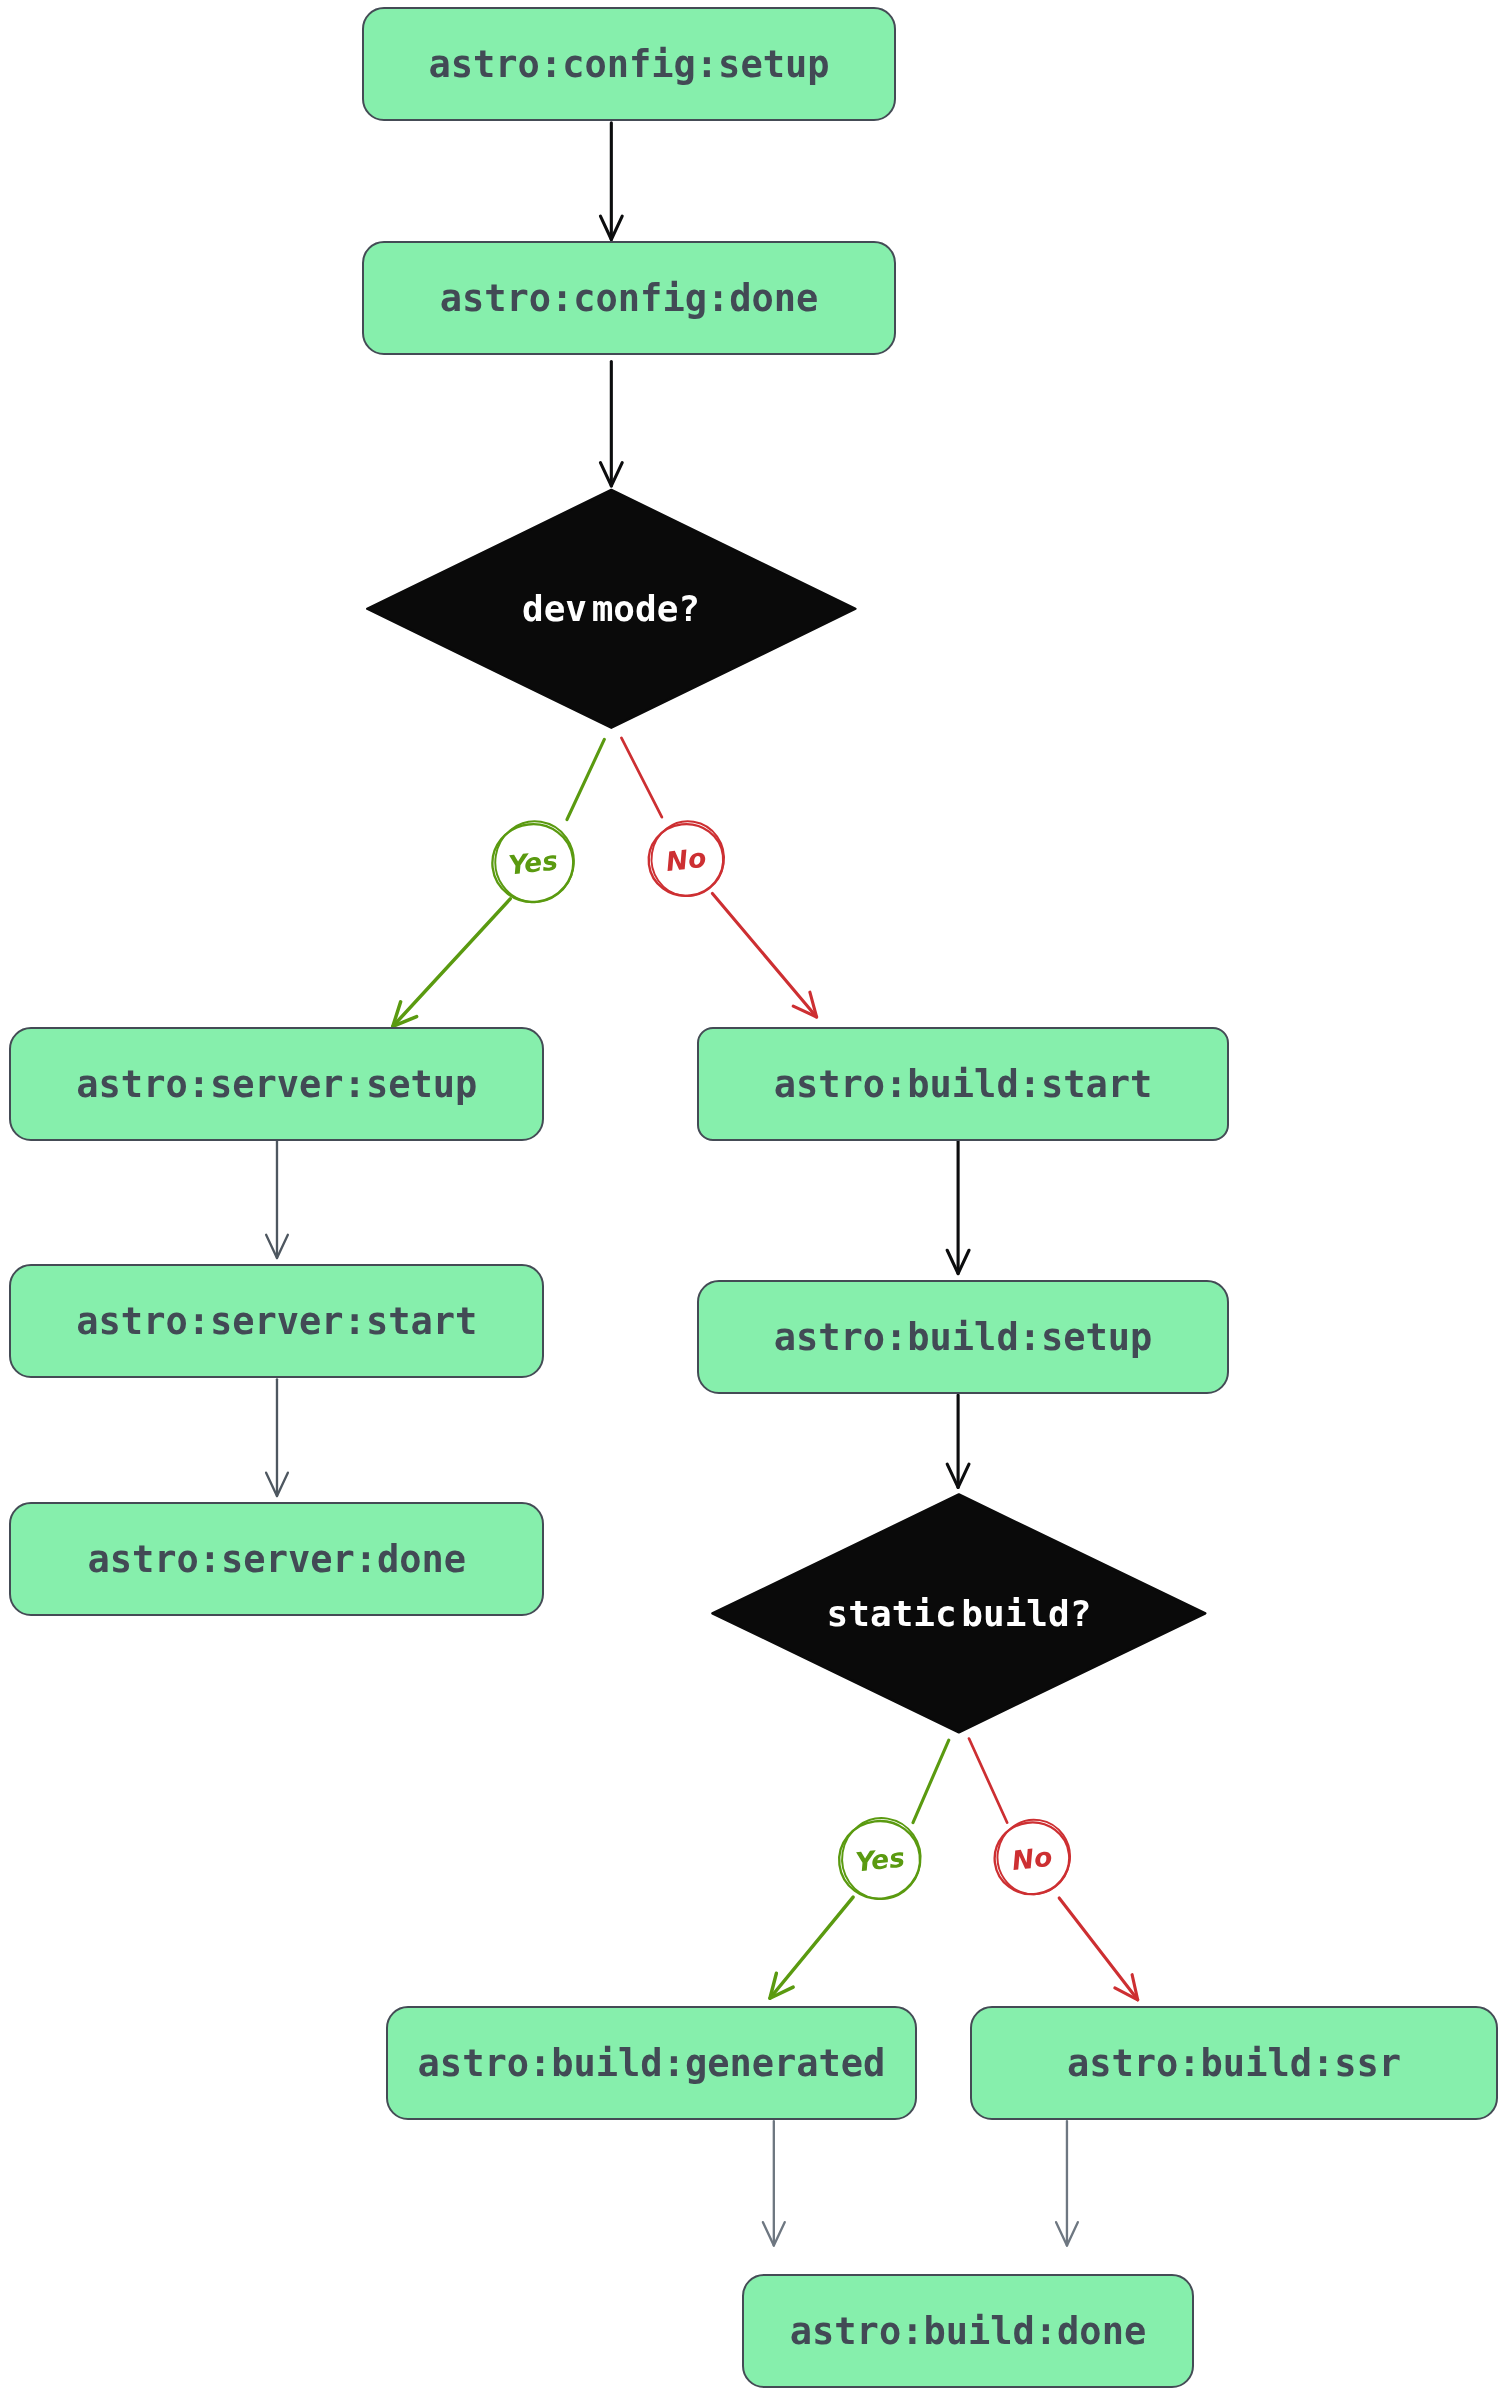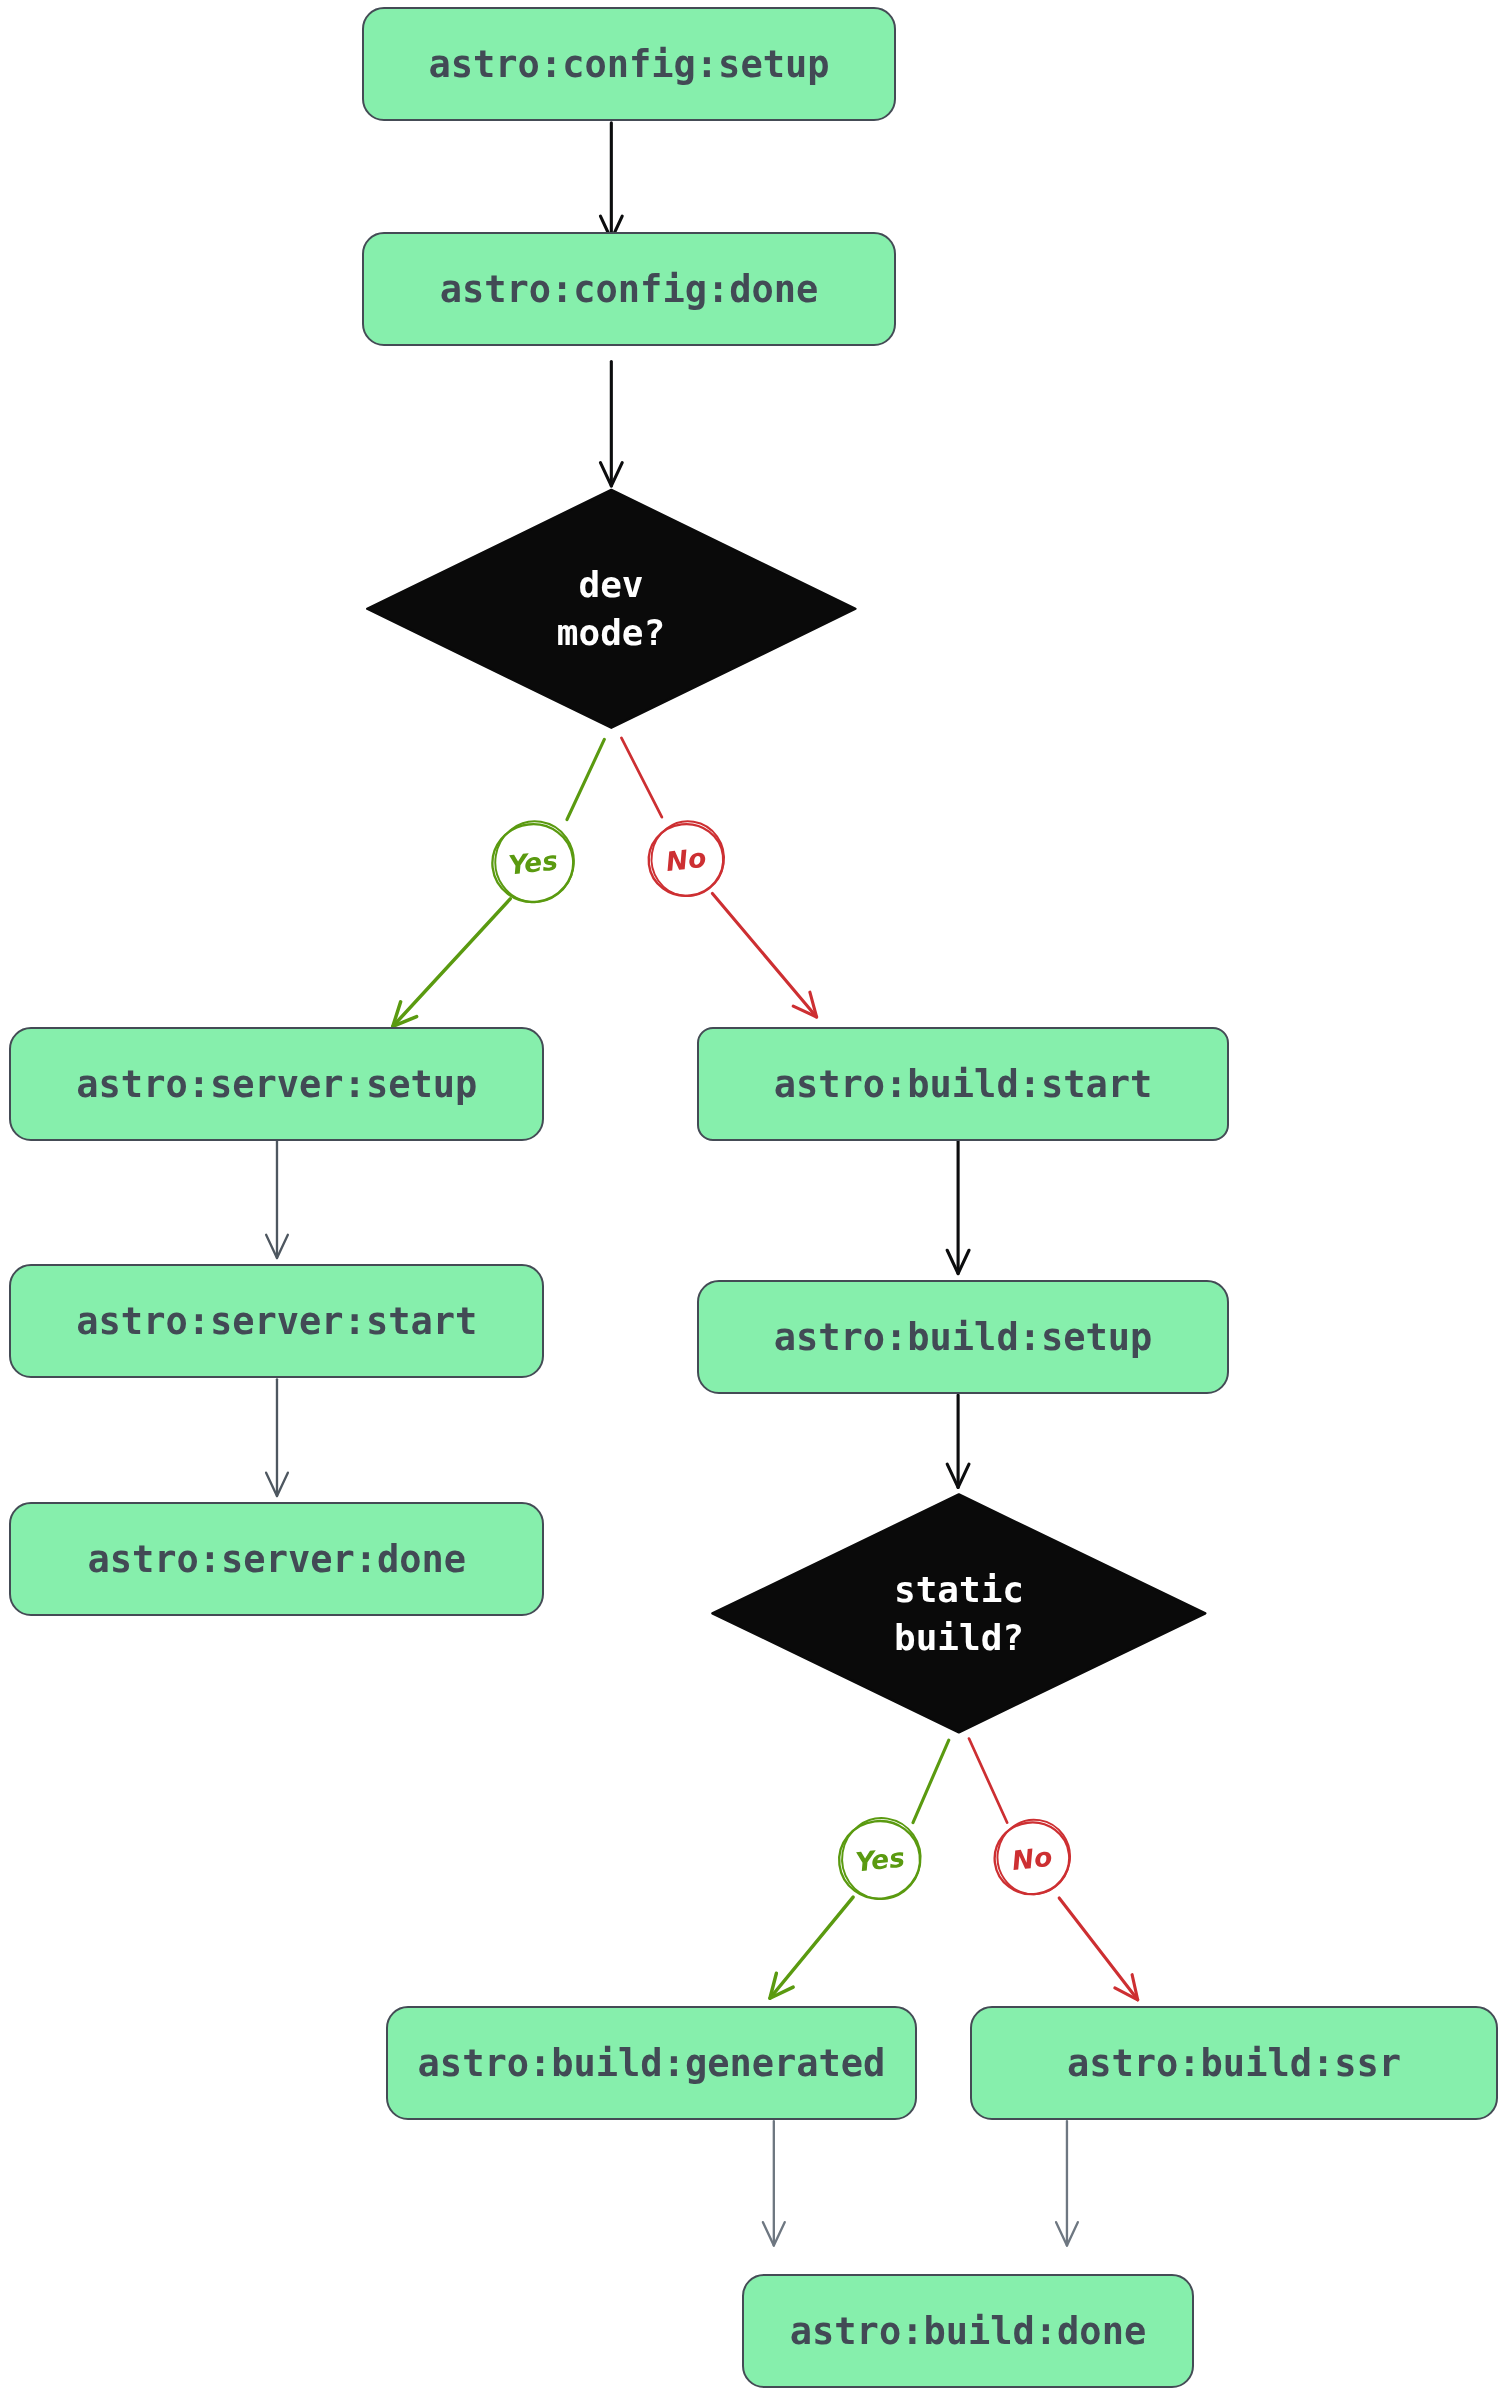--- a/index.html
+++ b/index.html
@@ -149,7 +149,7 @@
 
   <div class="box" style="left:362px; top:7px; width:534px; height:114px;">astro:config:setup</div>
 
-  <div class="box" style="left:362px; top:232px; width:534px; height:114px;">astro:config:done</div>
+  <div class="box" style="left:362px; top:241px; width:534px; height:114px;">astro:config:done</div>
 
   <div class="box" style="left:9.3px; top:1027px; width:535px; height:114px;">astro:server:setup</div>
 

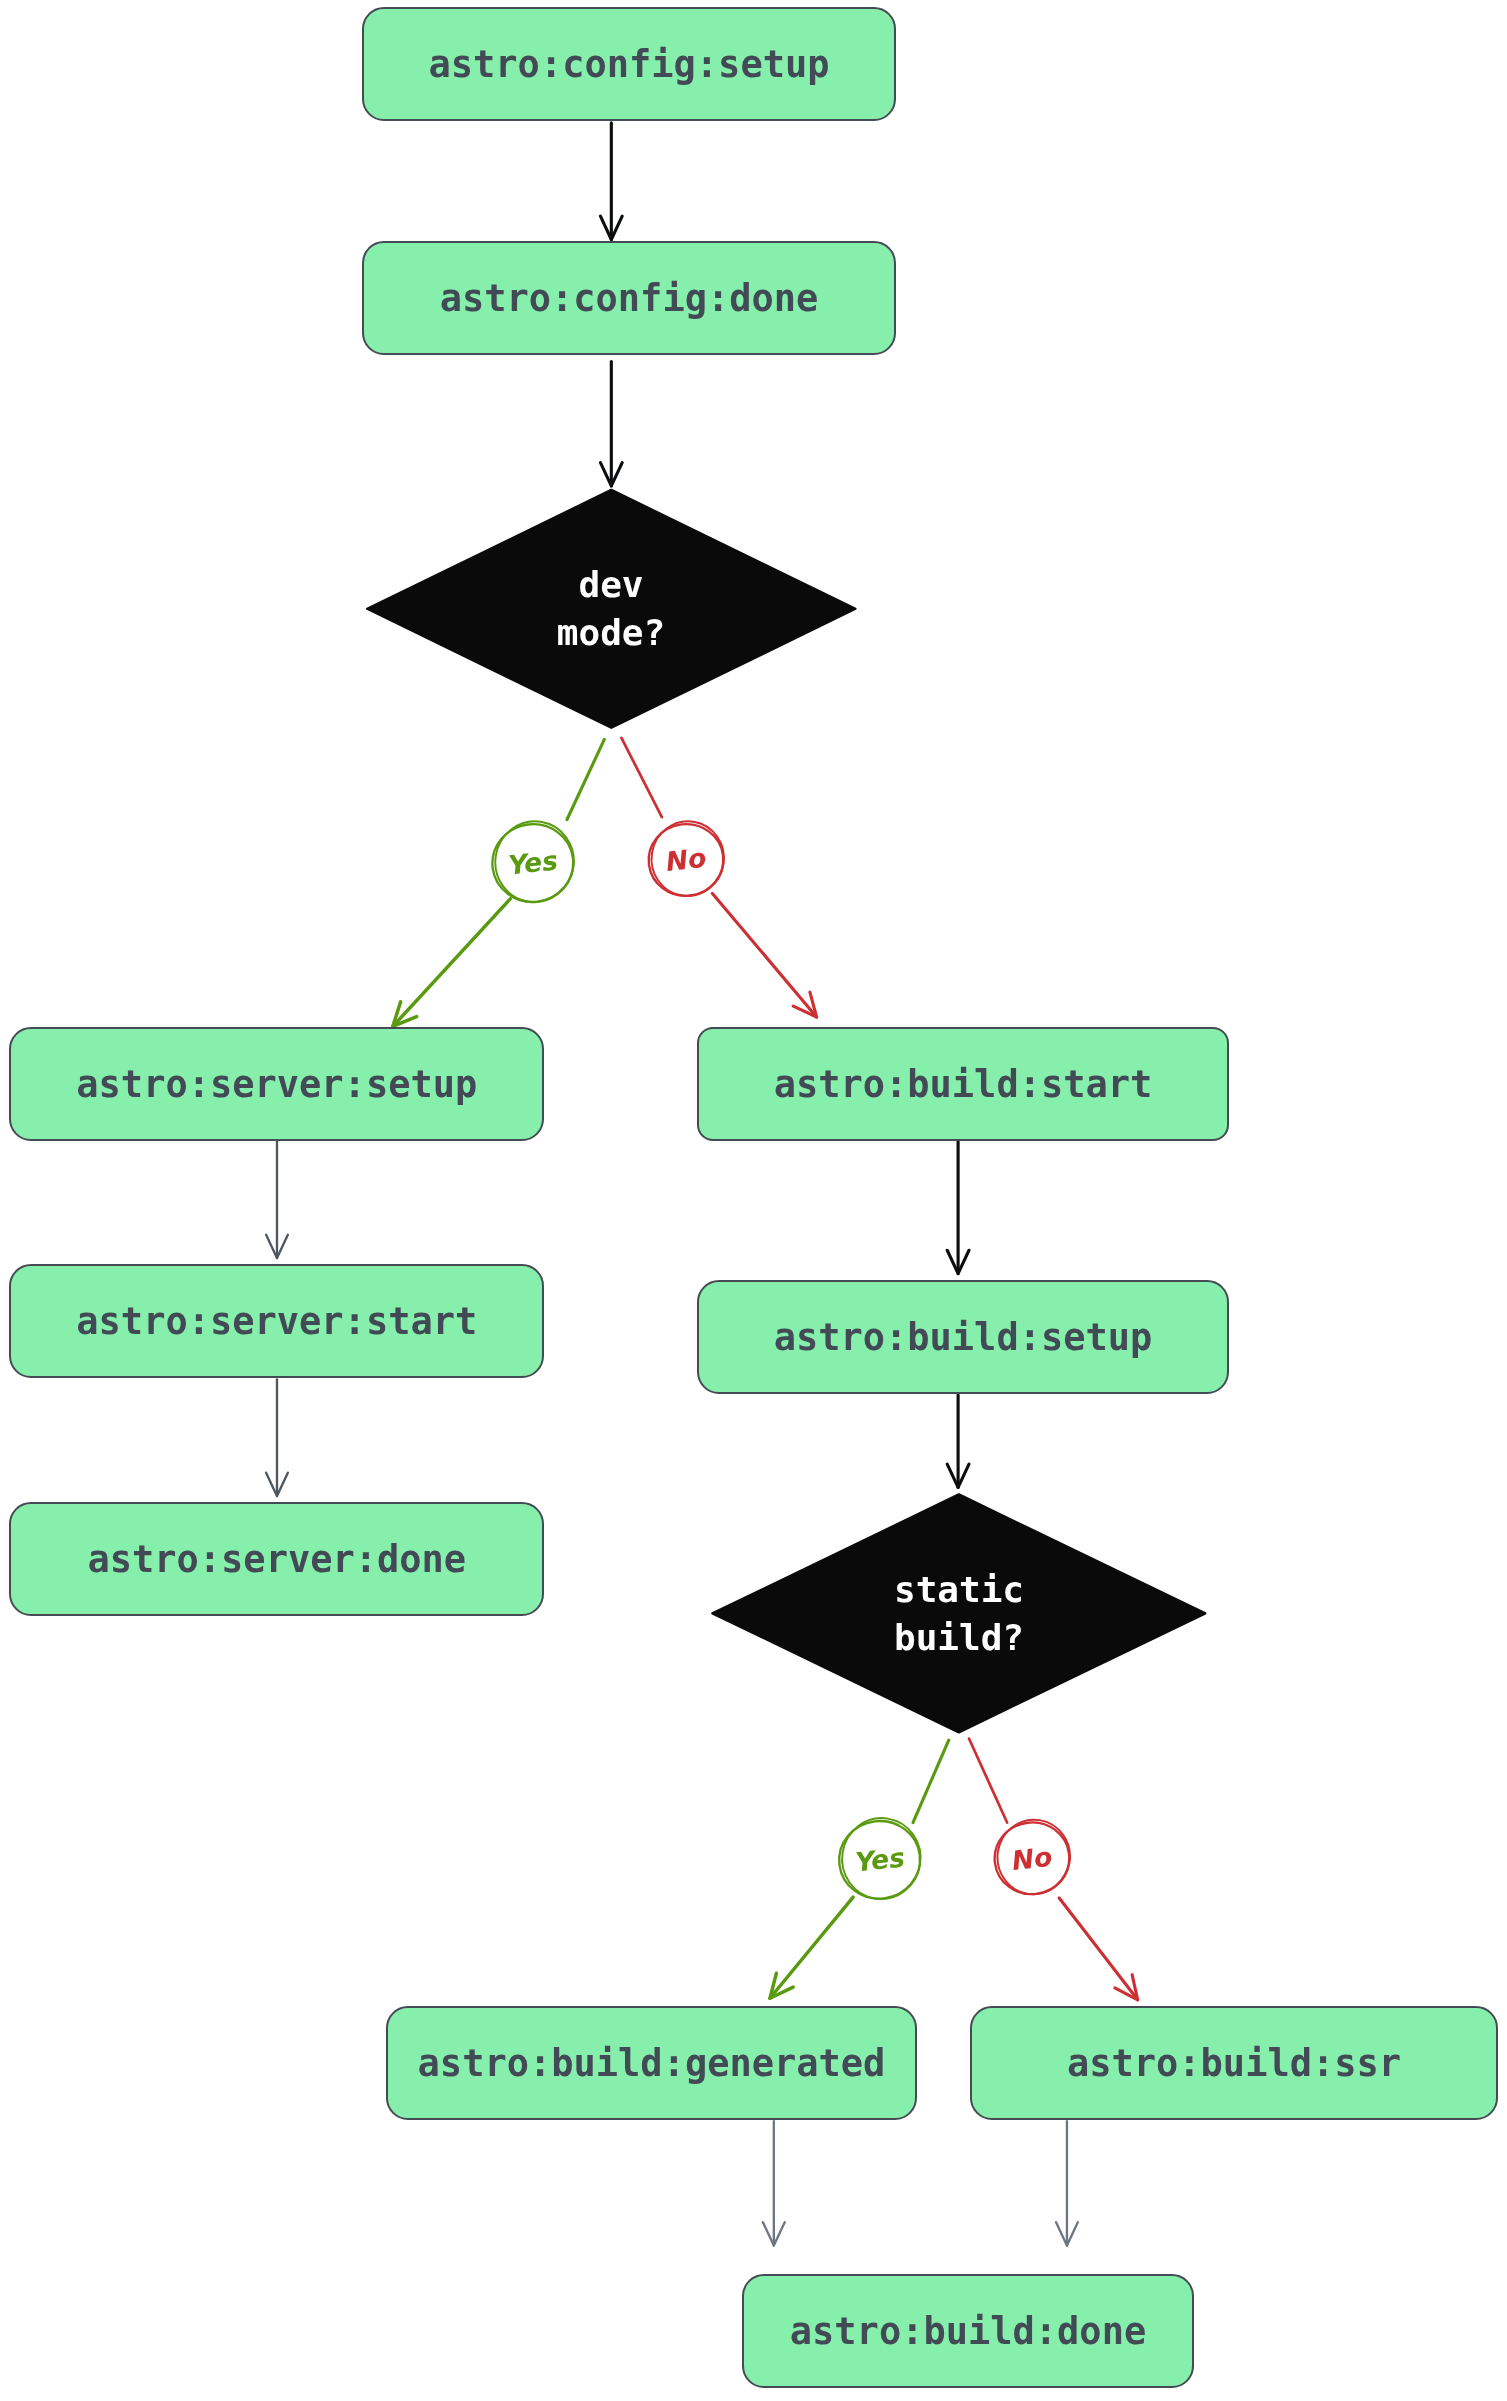--- a/index.html
+++ b/index.html
@@ -35,7 +35,6 @@
     position: absolute;
     transform: translate(-50%, -50%);
     display: flex;
-    flex-direction: column;
     align-items: center;
     gap: 4.7px;
     color: var(--diamond_text, #ffffff);

